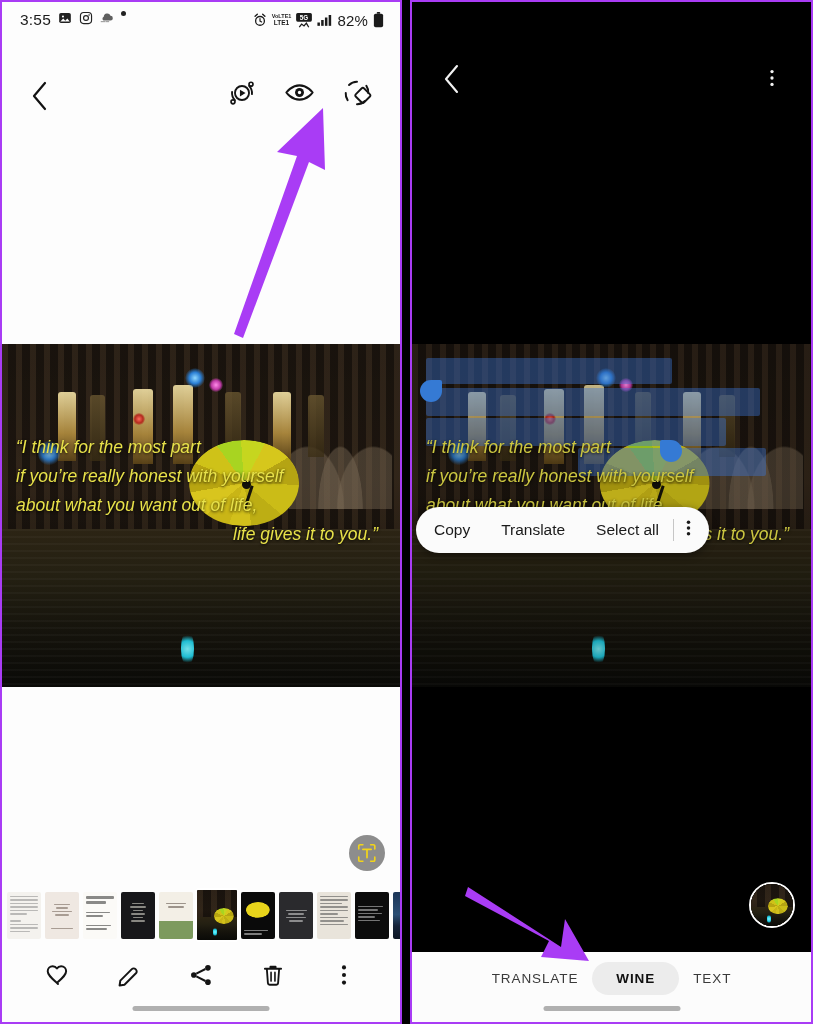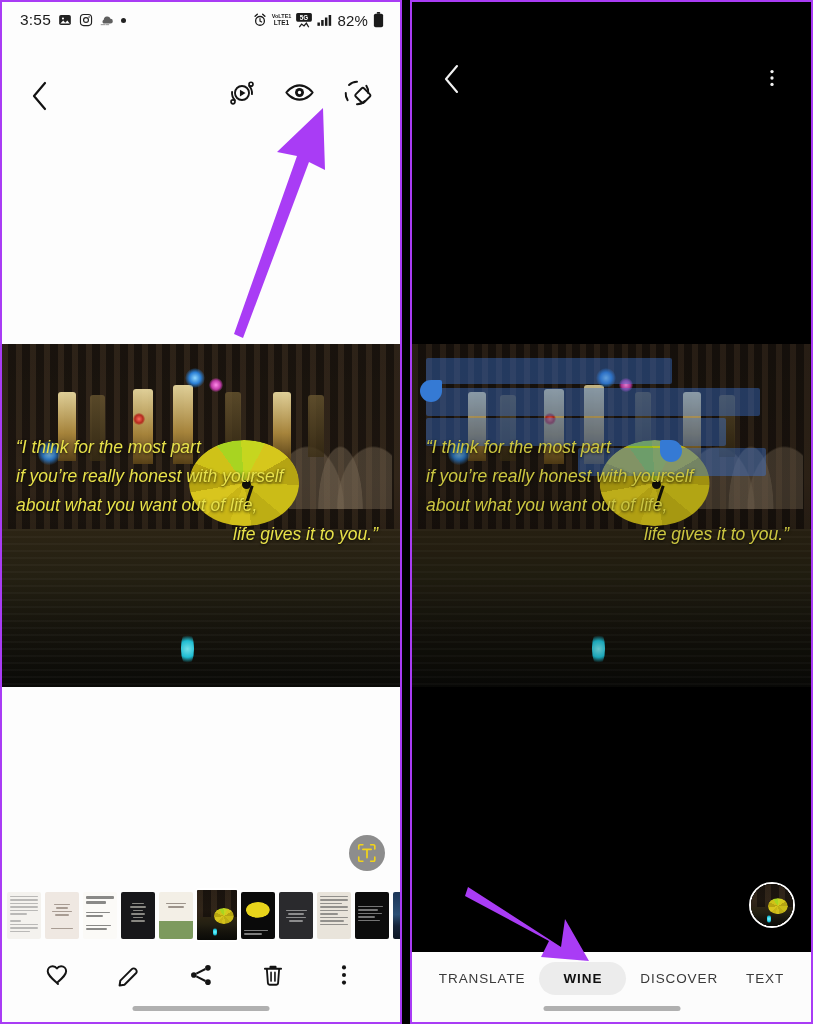--- a/index.html
+++ b/index.html
@@ -25,7 +25,7 @@
     position: absolute; top: 0; left: 0; right: 0; height: 36px;
     display: flex; align-items: center; color: #1b1b1b; font-size: 15px;
   }
-  .sb-left { display: flex; align-items: center; gap: 7px; margin-left: 18px; }
+  .sb-left { display: flex; align-items: flex-start; gap: 7px; margin-left: 18px; }
   .sb-time { font-size: 15.5px; letter-spacing: .2px; }
   .sb-right { margin-left: auto; margin-right: 16px; display: flex; align-items: center; gap: 5px; }
   .sb-pct { font-size: 15px; letter-spacing: .2px; }

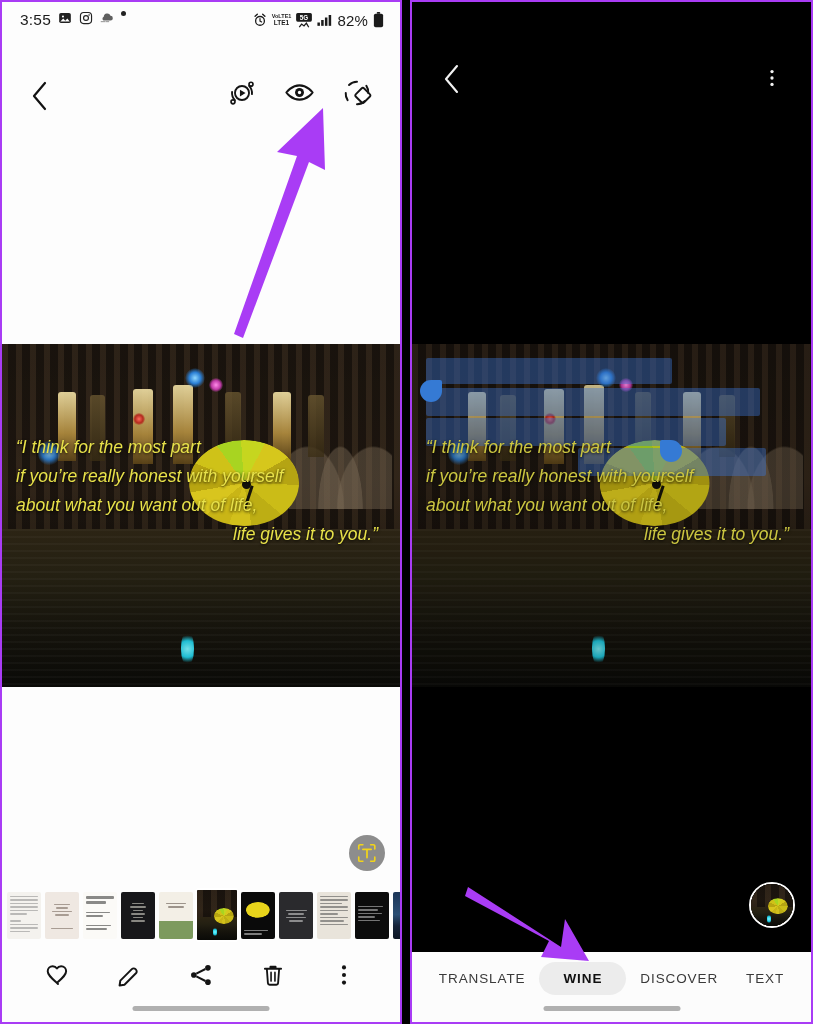--- a/index.html
+++ b/index.html
@@ -528,6 +528,21 @@
       <div class="handle" style="left:248px;top:96px"></div>
     </div>
 
+    <div class="ctxmenu">
+      <span class="mi">Copy</span>
+      <span class="gap"></span>
+      <span class="mi">Translate</span>
+      <span class="gap"></span>
+      <span class="mi">Select all</span>
+      <span class="ctx-div"></span>
+      <span class="mi">
+        <svg width="5" height="22" viewBox="0 0 6 24">
+            <circle cx="3" cy="5" r="2.1" fill="#1a1a1a"></circle>
+            <circle cx="3" cy="12" r="2.1" fill="#1a1a1a"></circle>
+            <circle cx="3" cy="19" r="2.1" fill="#1a1a1a"></circle>
+          </svg>
+      </span>
+    </div>
 
     <div class="rthumb">
       <div class="photo" style="position:absolute;inset:0">

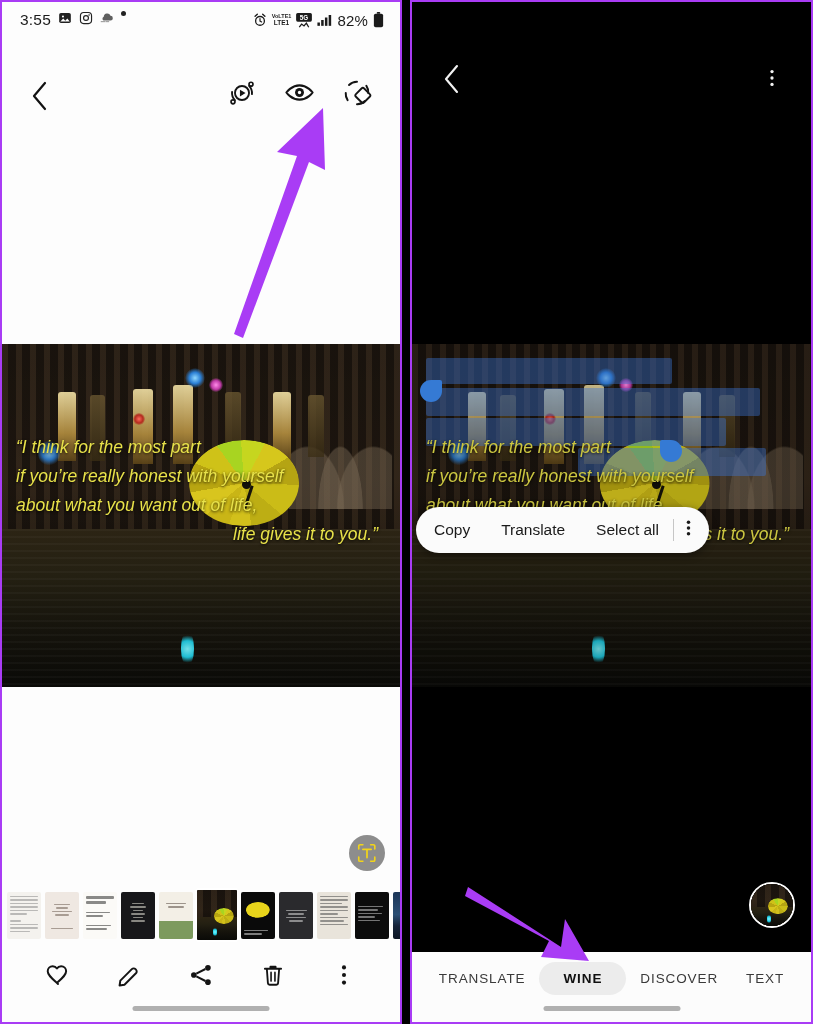--- a/index.html
+++ b/index.html
@@ -560,7 +560,6 @@
     <div class="rtabs">
       <span class="rtab">TRANSLATE</span>
       <span class="rtab active">WINE</span>
-      <span class="rtab">DISCOVER</span>
       <span class="rtab">TEXT</span>
     </div>
     <div class="rhomebar"></div>

